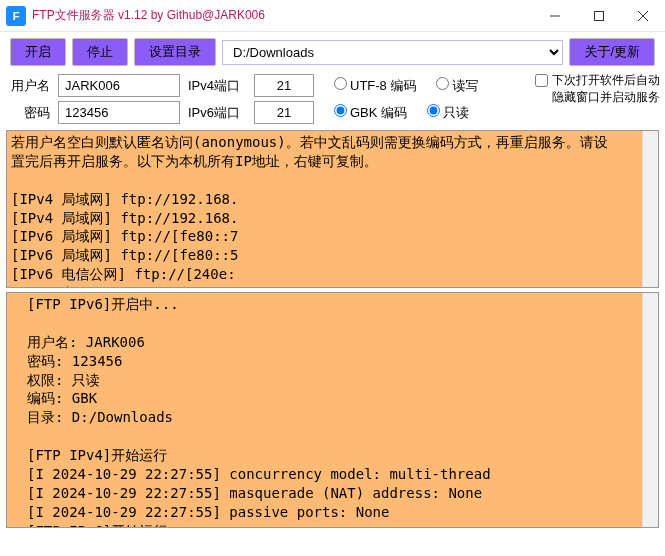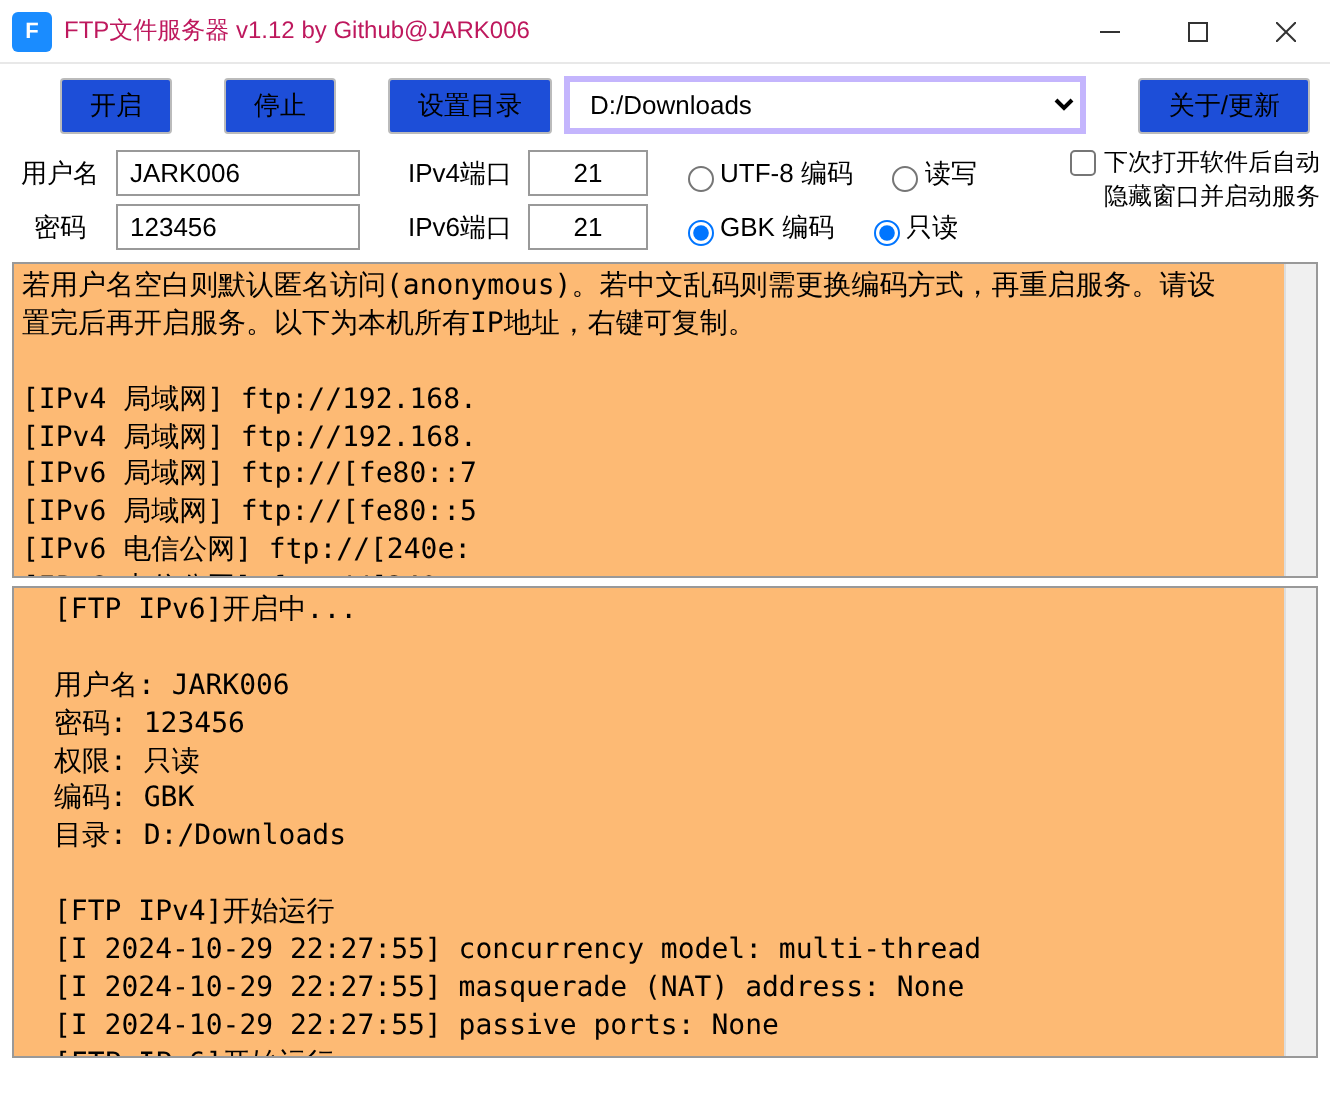--- a/index.html
+++ b/index.html
@@ -9,7 +9,7 @@
 .titlebar .title { flex: 1; font-size: 12px; color: #be185d; }
 .titlebar .winbtn { width: 44px; height: 32px; display: flex; align-items: center; justify-content: center; cursor: pointer; }
 .toolbar { padding: 6px 10px; display: flex; gap: 6px; align-items: center; }
-.btn { border: 1px solid #bbb; background: #1d4ed8; padding: 4px 14px; font-size: 13px; cursor: pointer; border-radius: 2px; margin-left: 20px; }
+.btn { border: 1px solid #bbb; background: #8b5cf6; padding: 4px 14px; font-size: 13px; cursor: pointer; border-radius: 2px; }
 .select { flex: 1; border: 3px solid #c4b5fd; padding: 3px 6px; font-size: 13px; background: #fff; }
 .formrow { padding: 2px 10px; display: flex; gap: 8px; align-items: center; }
 .label { width: 40px; text-align: center; }

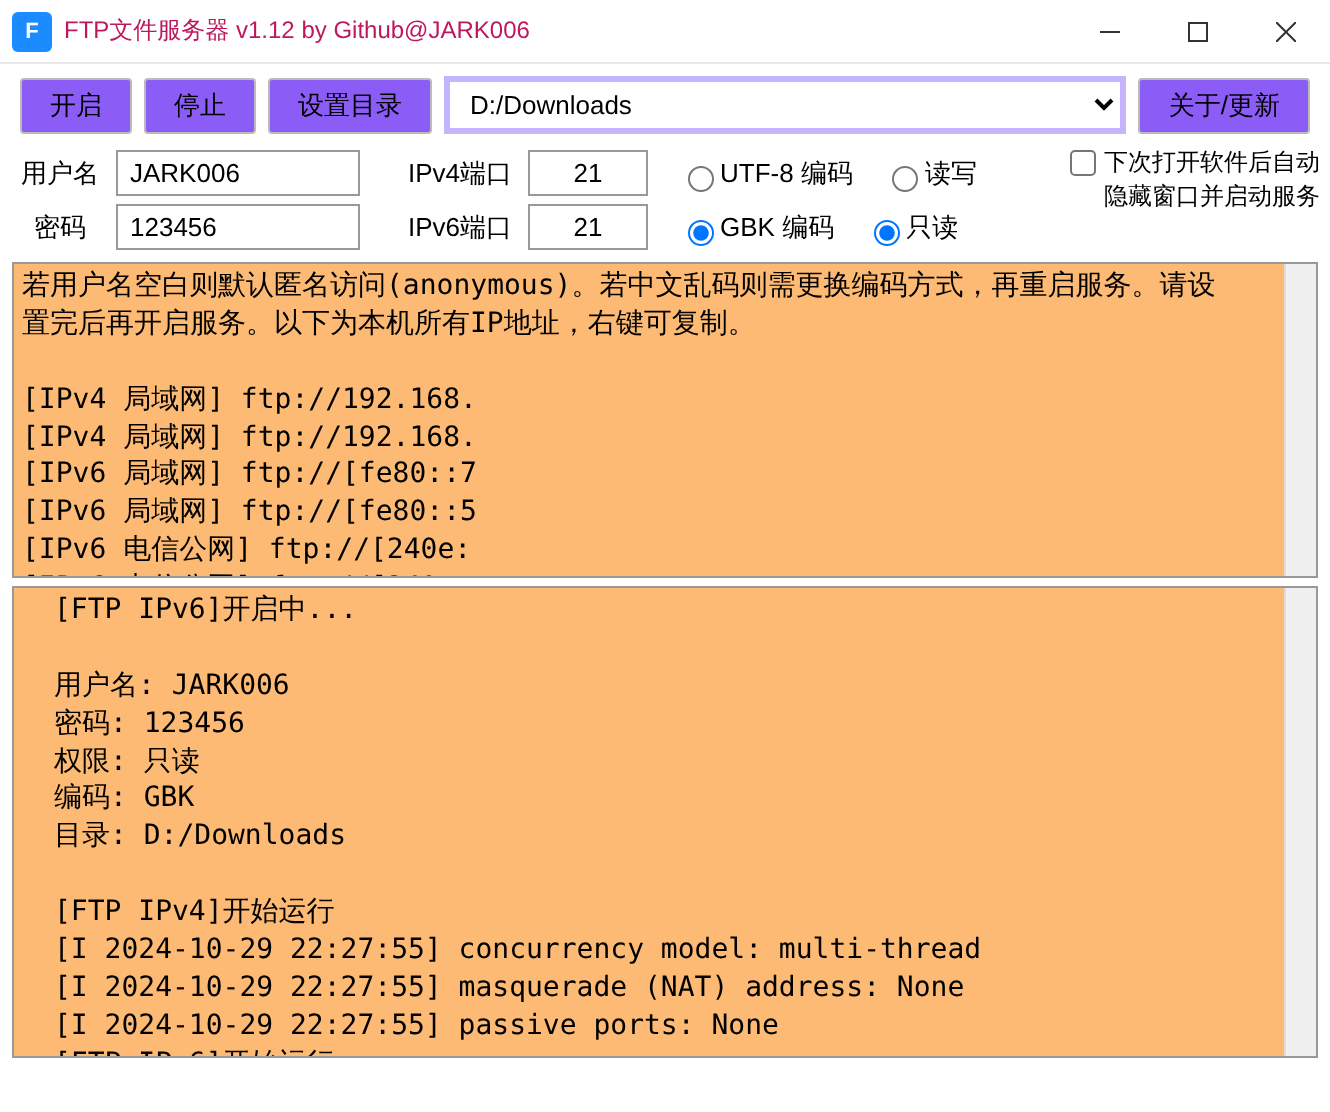--- a/index.html
+++ b/index.html
@@ -10,7 +10,7 @@
 .titlebar .winbtn { width: 44px; height: 32px; display: flex; align-items: center; justify-content: center; cursor: pointer; }
 .toolbar { padding: 6px 10px; display: flex; gap: 6px; align-items: center; }
 .btn { border: 1px solid #bbb; background: #8b5cf6; padding: 4px 14px; font-size: 13px; cursor: pointer; border-radius: 2px; }
-.select { flex: 1; border: 3px solid #c4b5fd; padding: 3px 6px; font-size: 13px; background: #fff; }
+.select { flex: 1; border: 1px solid #c4b5fd; padding: 3px 6px; font-size: 13px; background: #fff; }
 .formrow { padding: 2px 10px; display: flex; gap: 8px; align-items: center; }
 .label { width: 40px; text-align: center; }
 .input { border: 1px solid #999; padding: 3px 6px; font-size: 13px; background: #fff; }

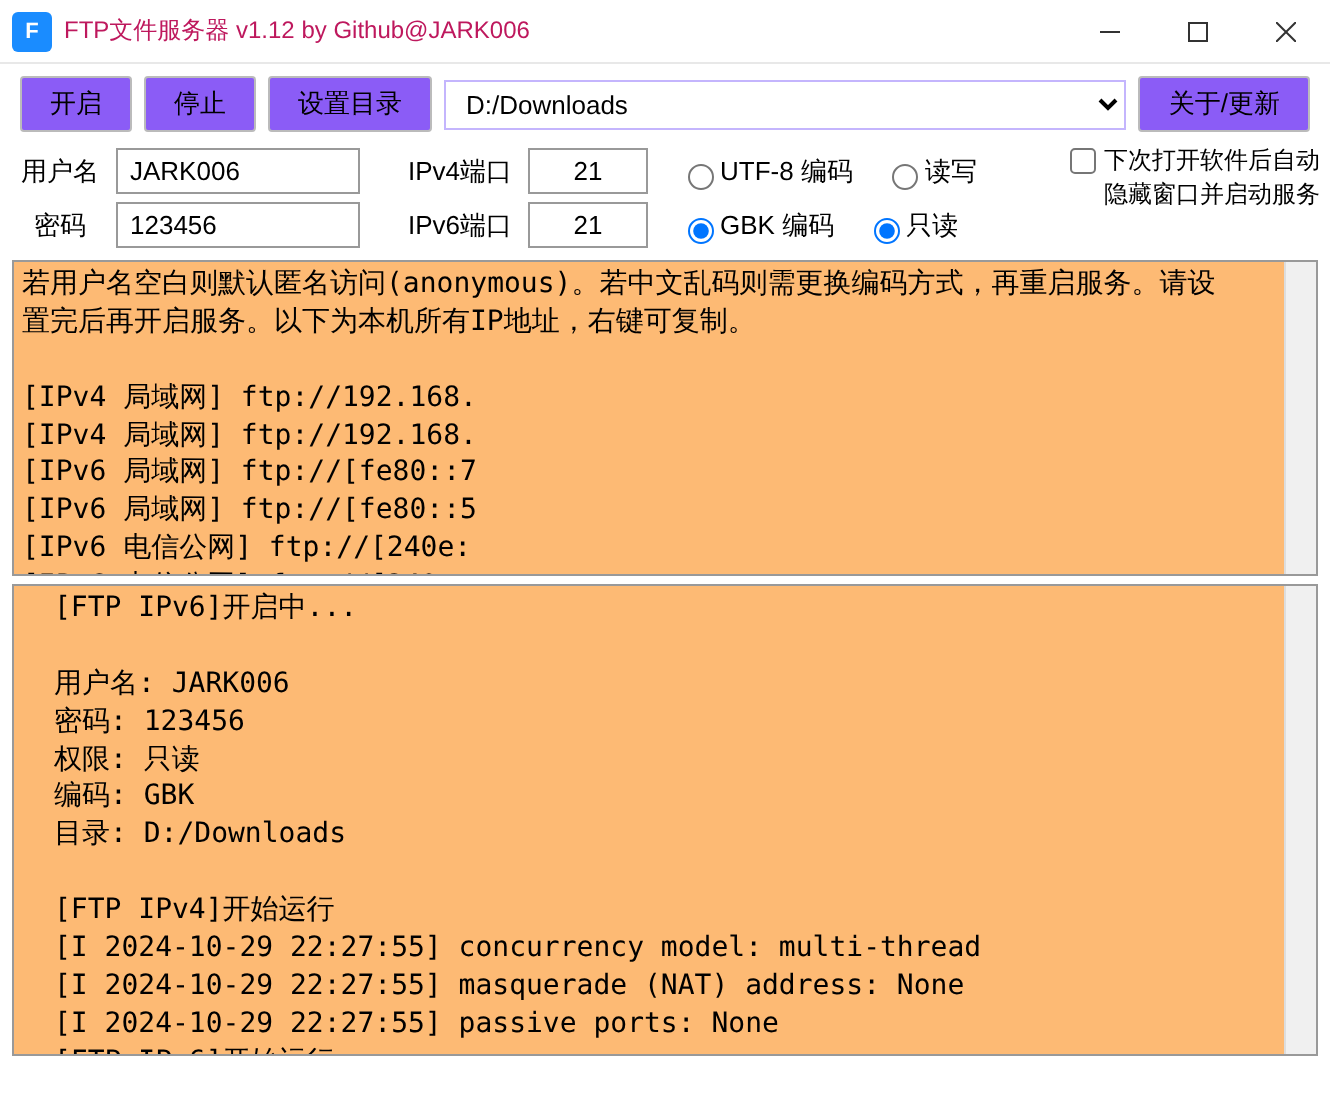--- a/index.html
+++ b/index.html
@@ -12,7 +12,7 @@
 .btn { border: 1px solid #bbb; background: #8b5cf6; padding: 4px 14px; font-size: 13px; cursor: pointer; border-radius: 2px; }
 .select { flex: 1; border: 1px solid #c4b5fd; padding: 3px 6px; font-size: 13px; background: #fff; }
 .formrow { padding: 2px 10px; display: flex; gap: 8px; align-items: center; }
-.label { width: 40px; text-align: center; }
+.label { width: 40px; text-align: right; }
 .input { border: 1px solid #999; padding: 3px 6px; font-size: 13px; background: #fff; }
 .input.user { width: 122px; }
 .lbl2 { width: 58px; text-align: right; margin-left: 10px; }

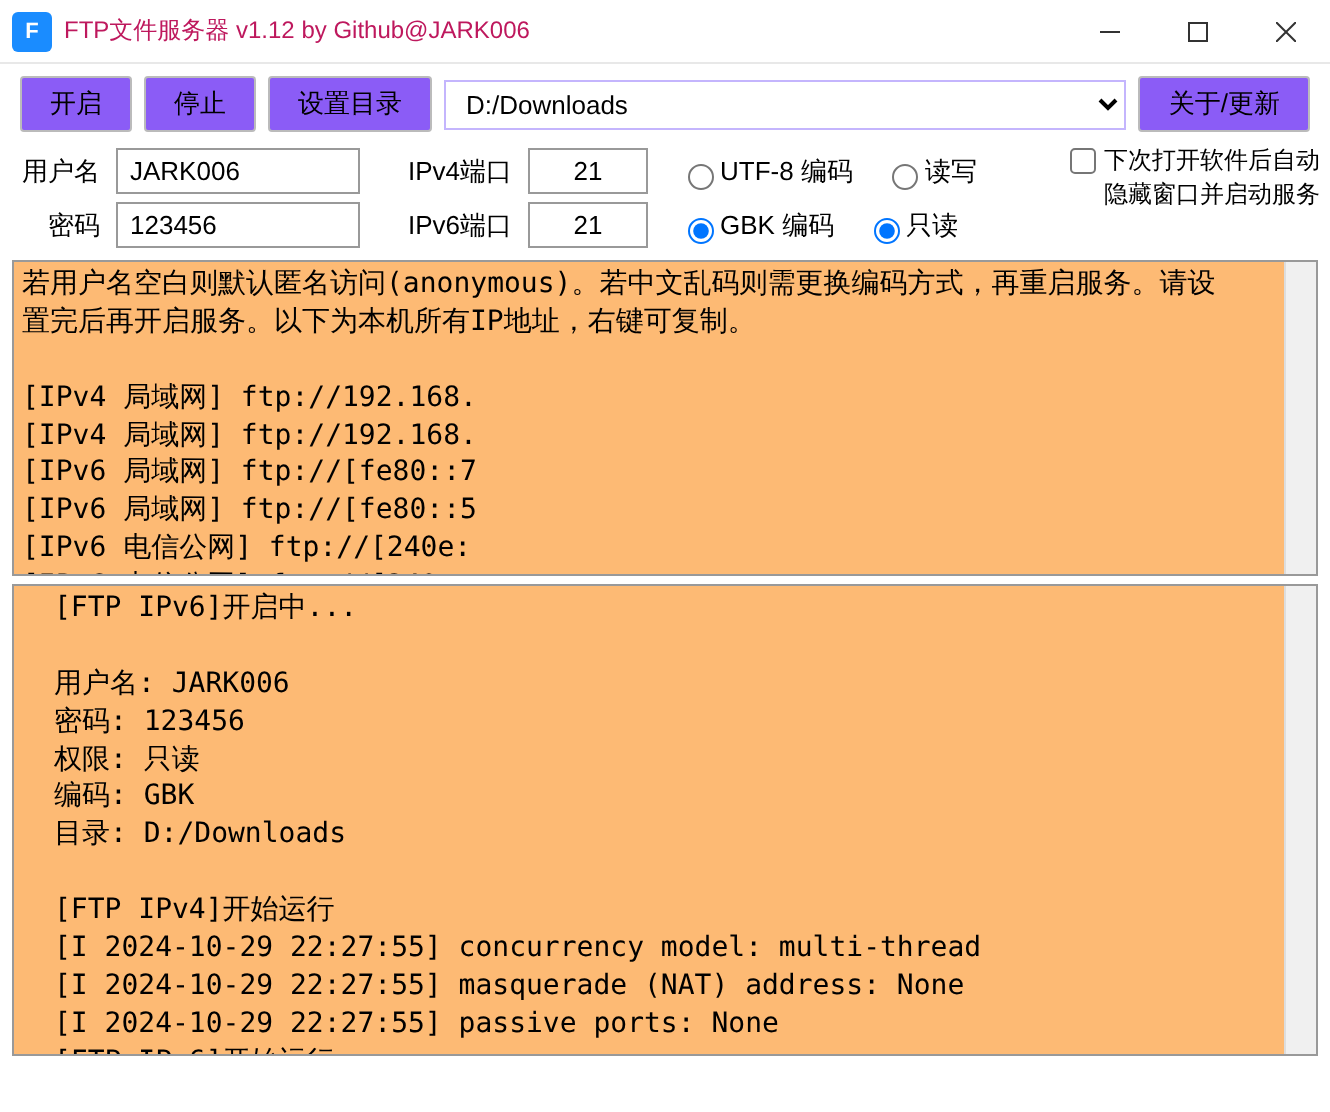--- a/index.html
+++ b/index.html
@@ -15,7 +15,7 @@
 .label { width: 40px; text-align: right; }
 .input { border: 1px solid #999; padding: 3px 6px; font-size: 13px; background: #fff; }
 .input.user { width: 122px; }
-.lbl2 { width: 58px; text-align: right; margin-left: 10px; }
+.lbl2 { width: 58px; text-align: left; }
 .input.port { width: 60px; text-align: center; }
 .radio { margin-left: 12px; display: flex; align-items: flex-end; gap: 3px; cursor: pointer; }
 .radio input { cursor: pointer; }

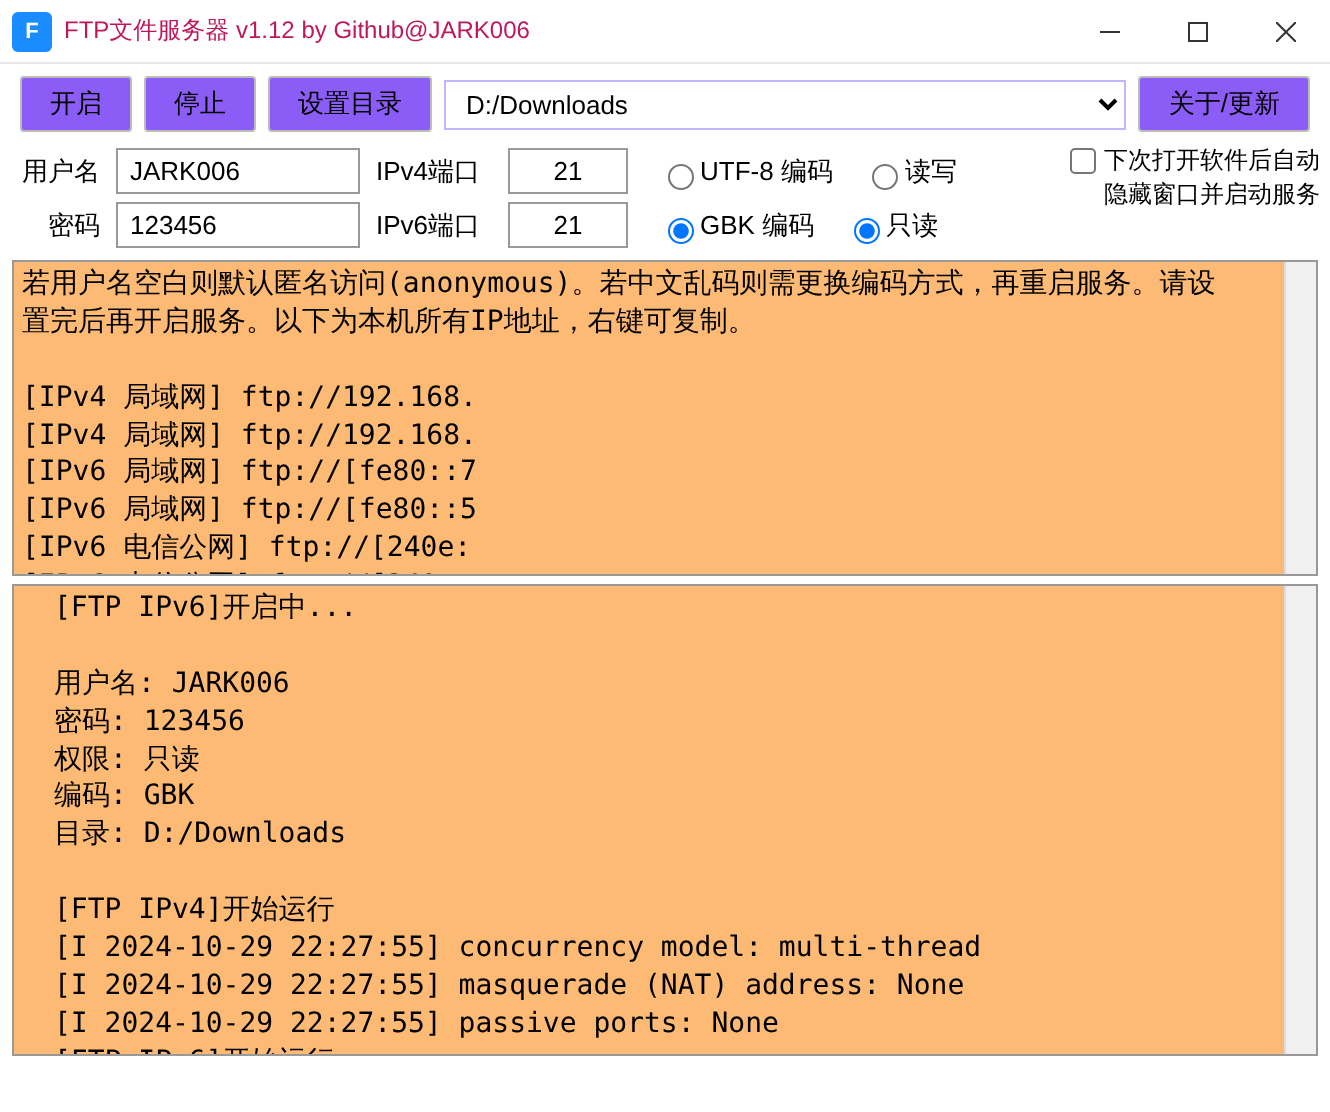--- a/index.html
+++ b/index.html
@@ -17,7 +17,7 @@
 .input.user { width: 122px; }
 .lbl2 { width: 58px; text-align: left; }
 .input.port { width: 60px; text-align: center; }
-.radio { margin-left: 12px; display: flex; align-items: flex-end; gap: 3px; cursor: pointer; }
+.radio { margin-left: 12px; display: flex; align-items: flex-start; gap: 3px; cursor: pointer; }
 .radio input { cursor: pointer; }
 .sidecheck { display: flex; align-items: flex-start; gap: 4px; margin-left: 10px; font-size: 12px; line-height: 1.4; width: 130px; justify-content: space-between; }
 .sidecheck input { margin-top: 2px; cursor: pointer; }

